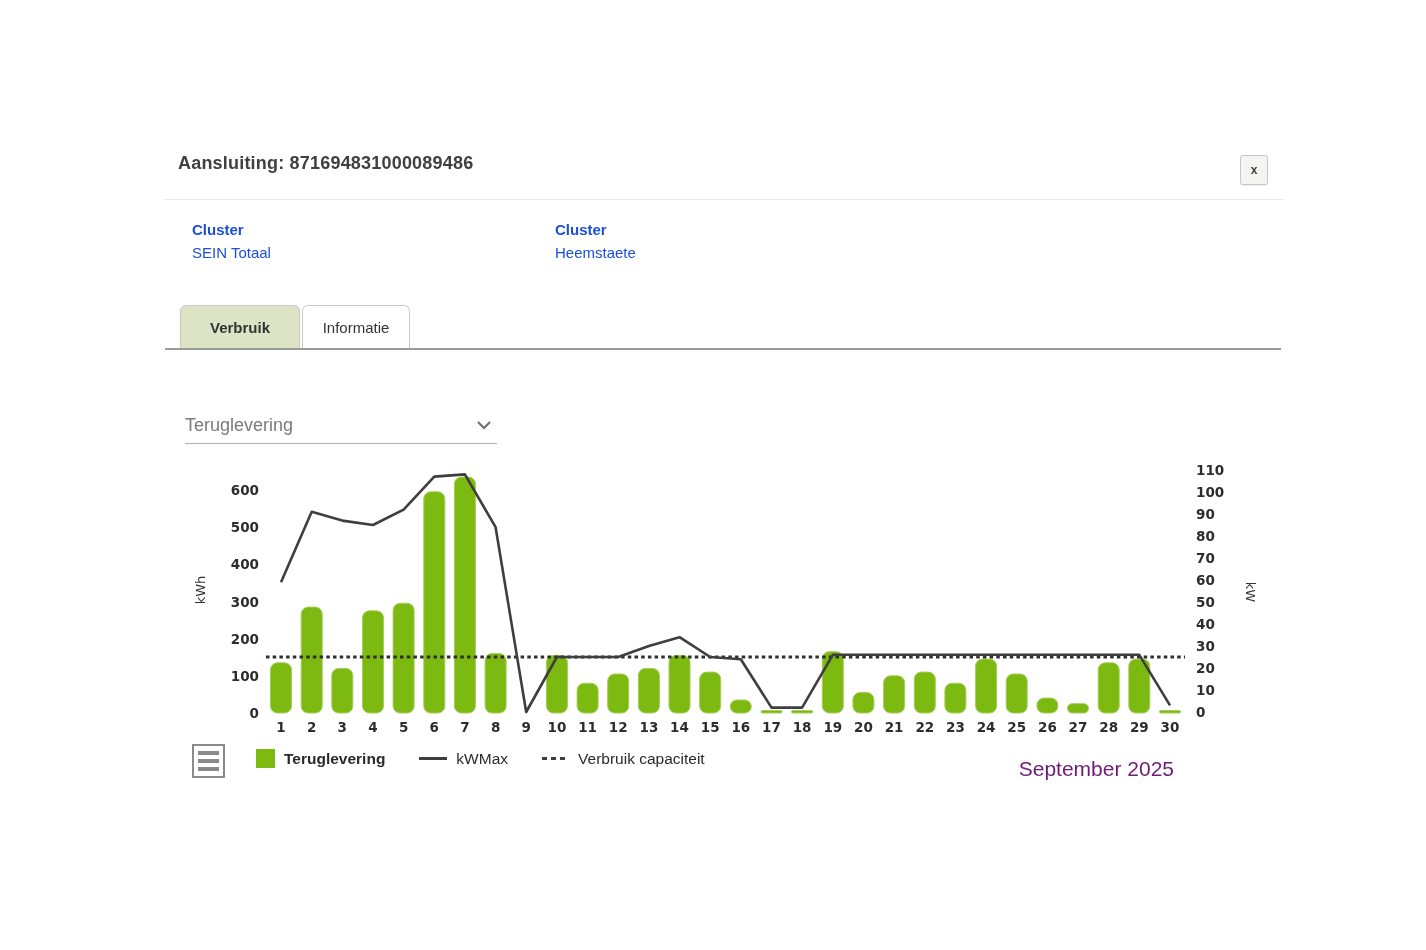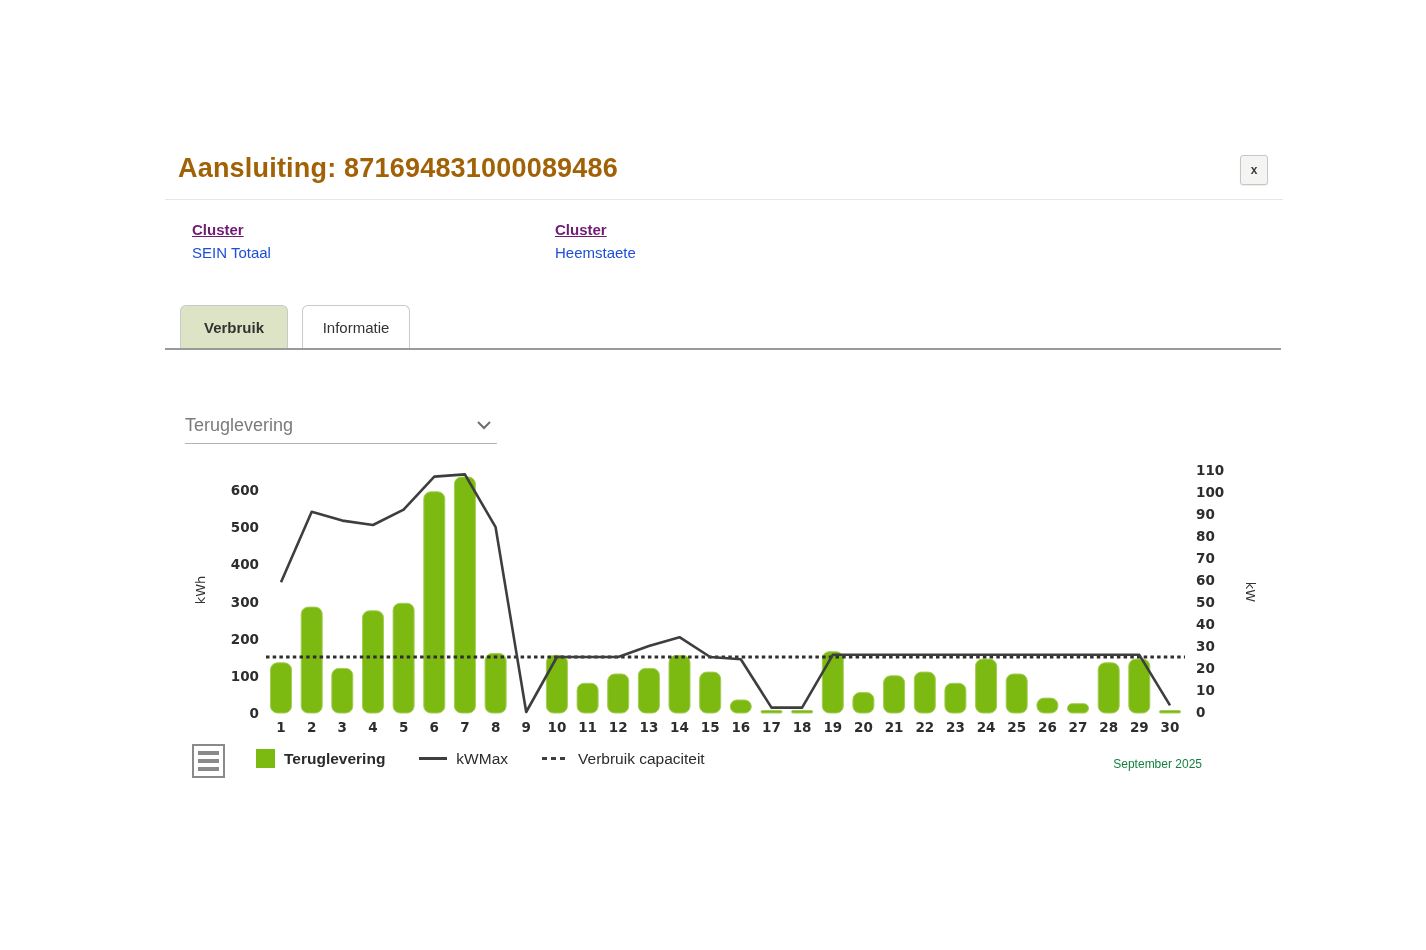--- a/index.html
+++ b/index.html
@@ -7,7 +7,7 @@
         font-family:"Liberation Sans",sans-serif;overflow:hidden;}
 
   .page-title{position:absolute;left:178px;top:153px;margin:0;
-        font-size:27px;font-weight:600;color:#a16207;letter-spacing:.2px;}
+        font-size:18px;font-weight:600;color:#404040;letter-spacing:.2px;}
 
   .close-btn{position:absolute;left:1240px;top:155px;width:28px;height:30px;
         background:#f4f4f2;border:1px solid #c7c7c5;border-radius:3px;

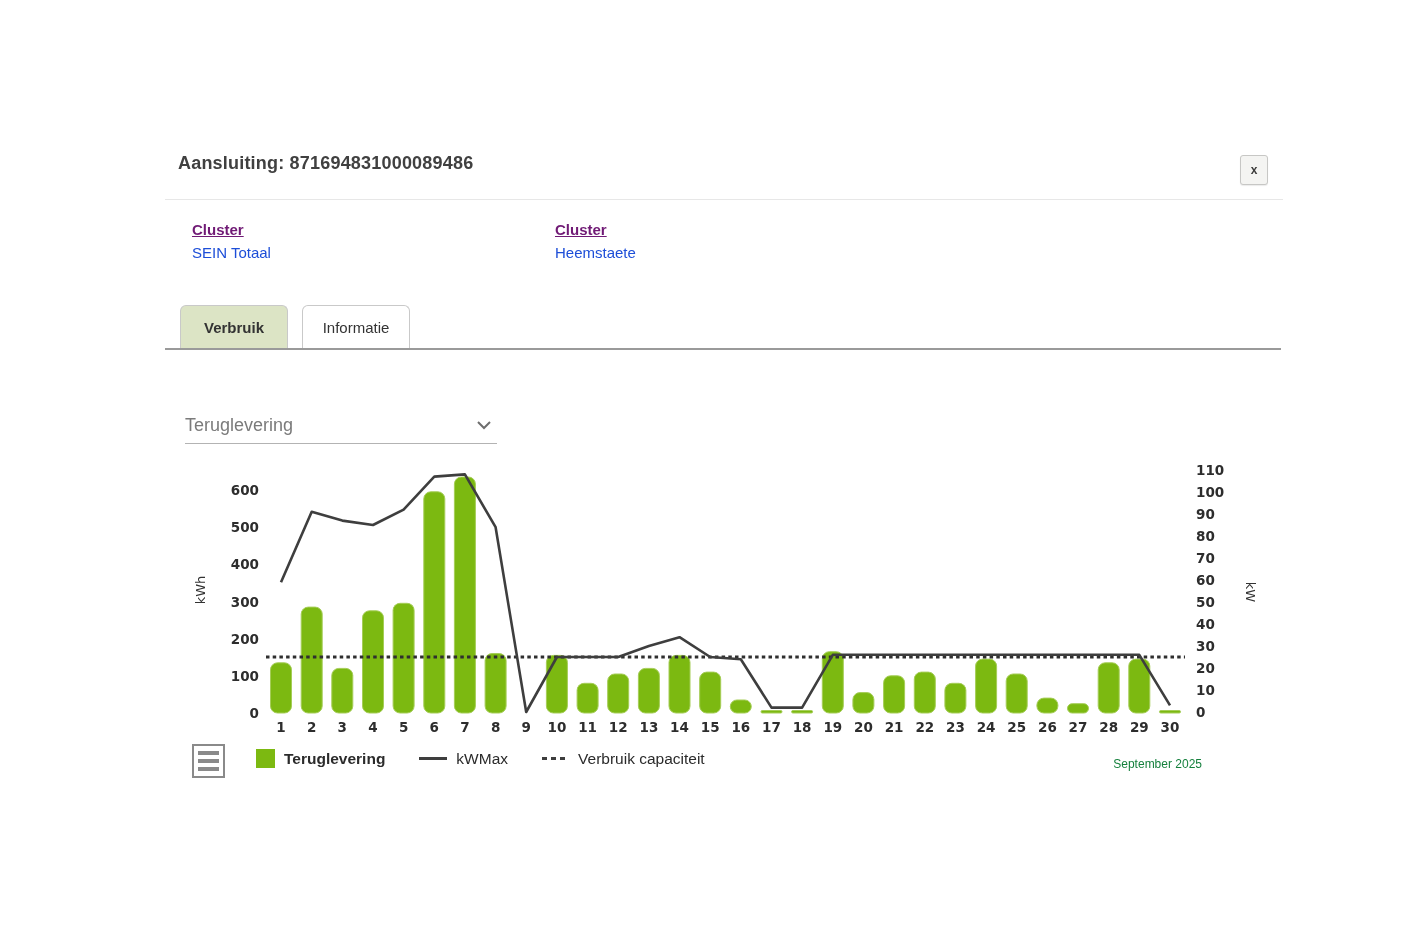--- a/index.html
+++ b/index.html
@@ -20,7 +20,7 @@
   .detail{position:absolute;top:221px;font-size:15px;}
   .detail-cluster{left:192px;}
   .detail-object{left:555px;}
-  .detail-label{font-weight:700;color:#701a75;margin-bottom:6px;text-decoration:underline;}
+  .detail-label{font-weight:700;color:#1d4ed8;margin-bottom:6px;}
   .detail-value{color:#1d4ed8;}
 
   .tabs-rule{position:absolute;left:165px;top:348px;width:1116px;height:2px;background:#9a9a9a;}

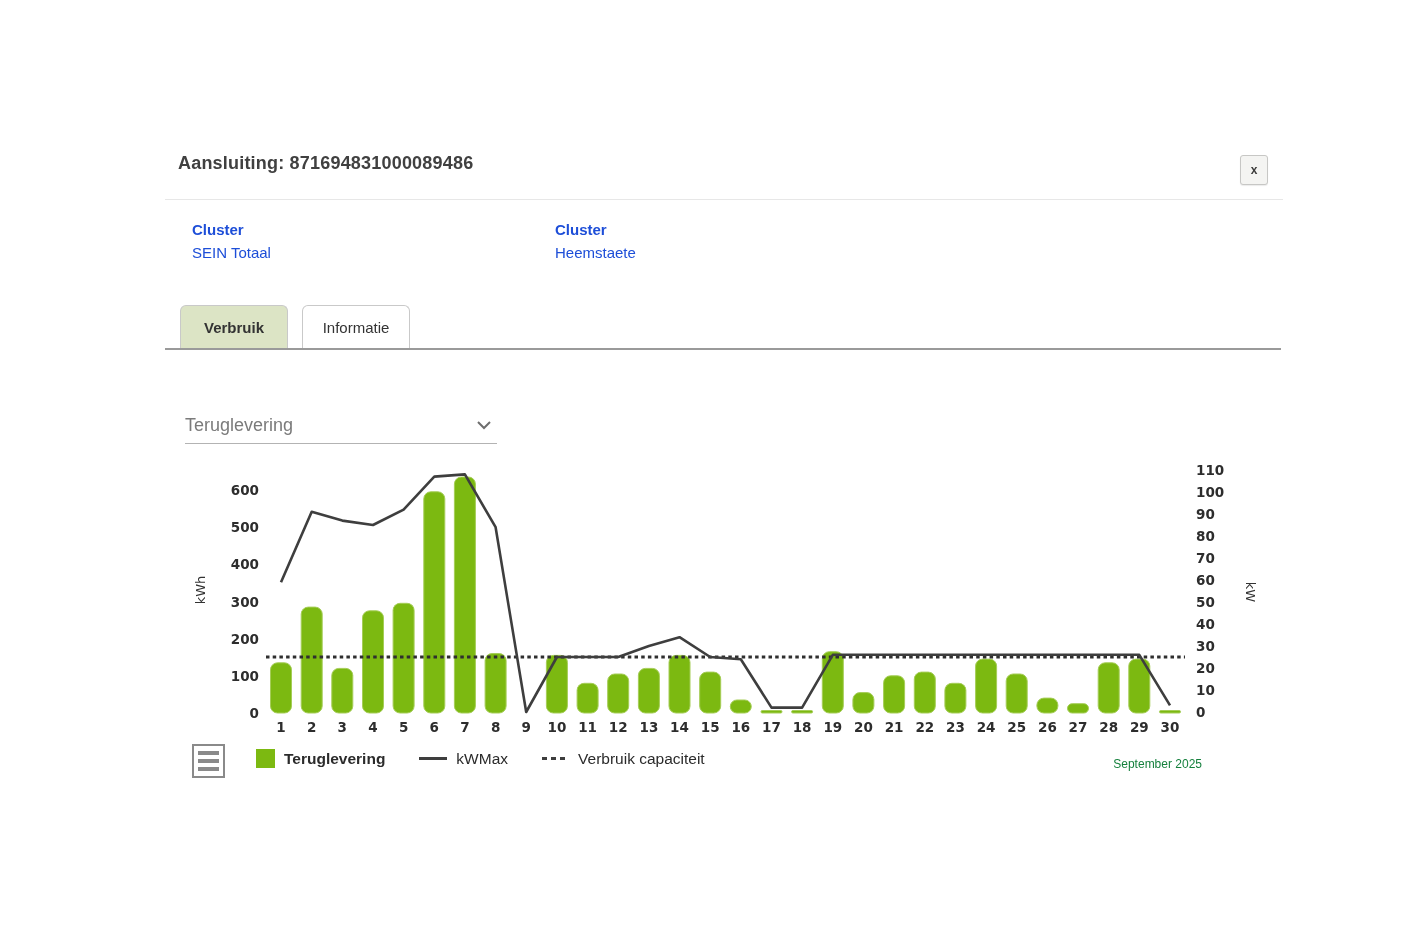--- a/index.html
+++ b/index.html
@@ -28,7 +28,7 @@
        border:1px solid #c9c9c9;border-bottom:none;border-radius:6px 6px 0 0;
        display:flex;align-items:center;justify-content:center;
        font-size:15px;color:#333;cursor:pointer;}
-  .tab-active{left:180px;width:108px;background:#dce4c5;font-weight:700;}
+  .tab-active{left:180px;width:120px;background:#dce4c5;font-weight:700;}
   .tab-inactive{left:302px;width:108px;background:#ffffff;}
 
   .dropdown{position:absolute;left:185px;top:408px;width:312px;height:36px;

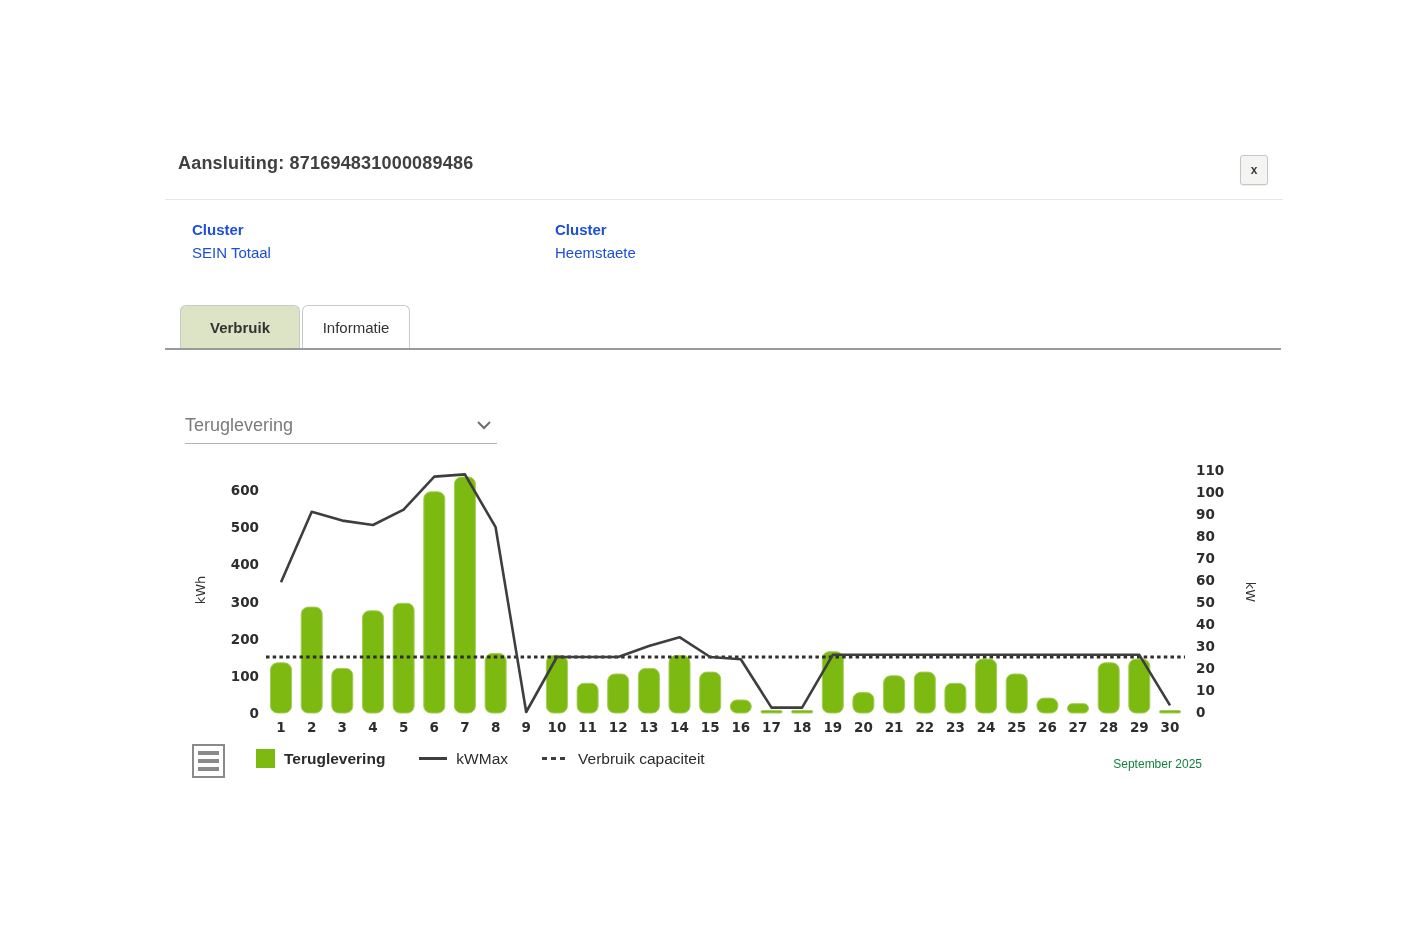--- a/index.html
+++ b/index.html
@@ -57,7 +57,7 @@
        background:repeating-linear-gradient(90deg,#3e3e3e 0 5px,transparent 5px 9px);}
   .lb-bold{font-weight:700;}
 
-  .period{position:absolute;right:224px;top:757px;font-size:12px;color:#15803d;}
+  .period{position:absolute;right:252px;top:757px;font-size:21px;color:#701a75;}
 </style>
 </head>
 <body>

